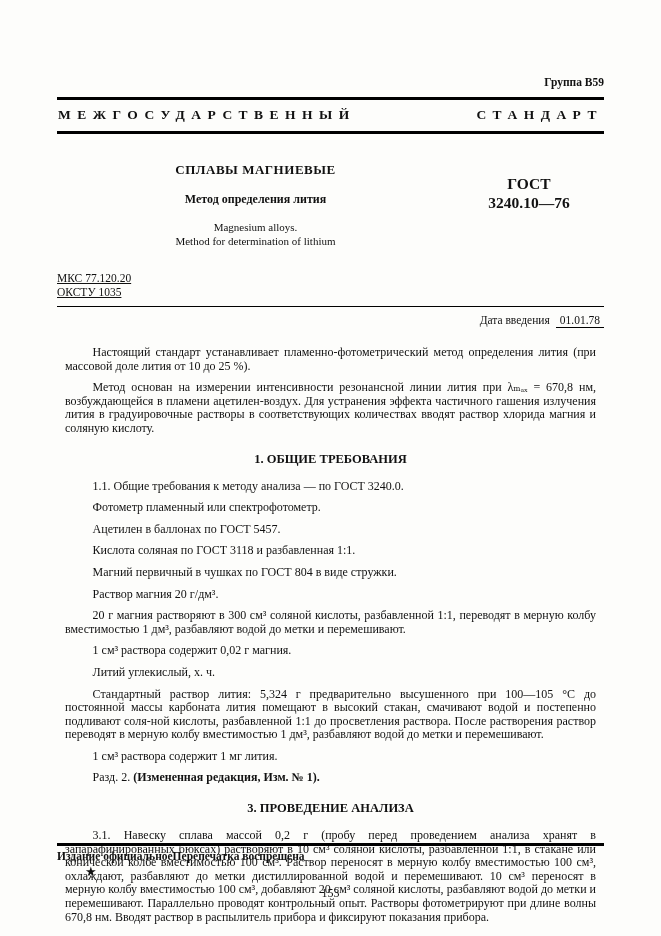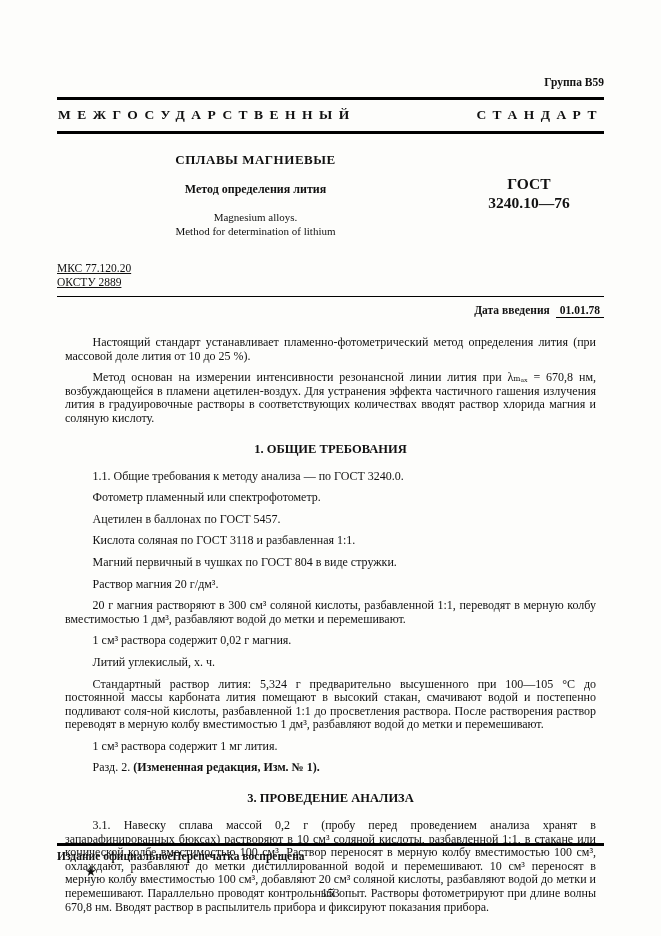--- a/index.html
+++ b/index.html
@@ -32,7 +32,7 @@
   .std-banner span { letter-spacing: 0.48em; white-space: nowrap; }
   .title-row { display: flex; margin-top: 16px; }
   .title-center { flex: 1; text-align: center; }
-  .title-ru { font-weight: bold; font-size: 13px; margin: 2px 0 14px 0; letter-spacing: 0.04em; }
+  .title-ru { font-weight: bold; font-size: 13px; margin: 12px 0 14px 0; letter-spacing: 0.04em; }
   .subtitle-ru { font-weight: bold; font-size: 12px; margin: 0 0 14px 0; }
   .title-en { font-size: 11px; line-height: 13.5px; }
   .gost-box { width: 150px; text-align: center; padding-top: 24px; }

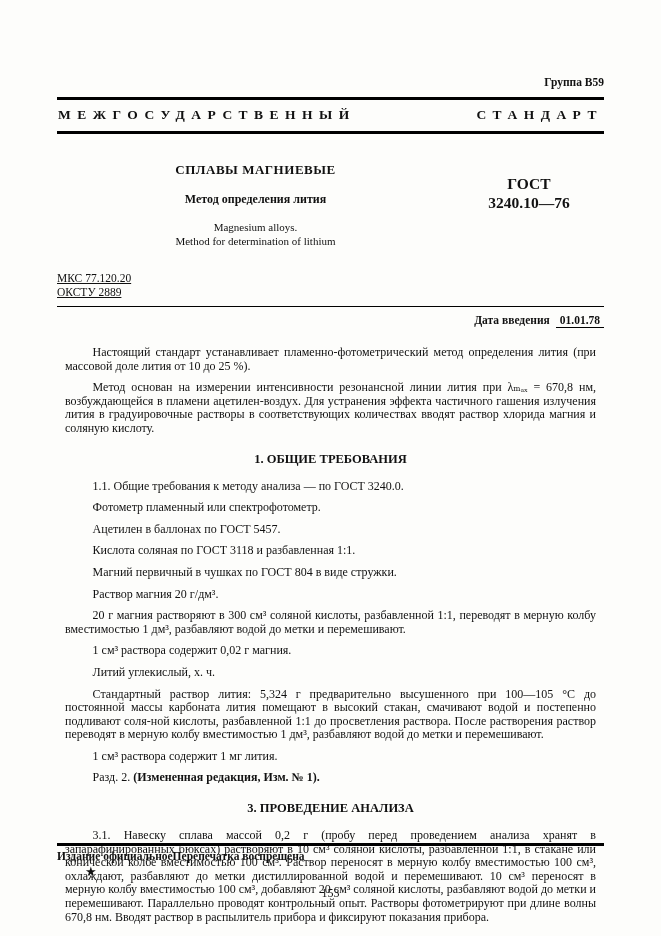--- a/index.html
+++ b/index.html
@@ -100,7 +100,7 @@
 
   <div class="codes">
     <div>МКС  77.120.20</div>
-    <div>ОКСТУ 2889</div>
+    <div>ОКСТУ 1035</div>
   </div>
 
   <div class="thin-rule"></div>

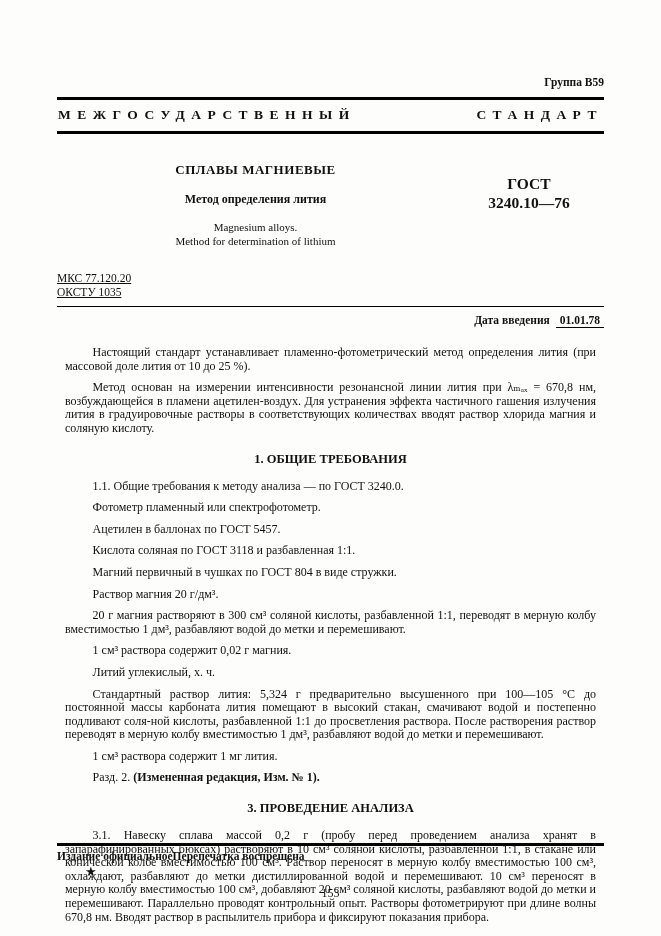--- a/index.html
+++ b/index.html
@@ -40,7 +40,7 @@
   .gost-number { font-weight: bold; font-size: 15.5px; line-height: 19px; }
   .codes { margin-top: 24px; font-size: 11.5px; line-height: 13.5px; text-decoration: underline; }
   .thin-rule { border-top: 1.5px solid #000; margin-top: 7px; }
-  .date-line { text-align: right; font-size: 11.5px; font-weight: bold; margin-top: 7px; }
+  .date-line { text-align: right; font-size: 11.5px; font-weight: normal; margin-top: 7px; }
   .date-value { border-bottom: 1px solid #000; padding: 0 4px 1px 4px; margin-left: 6px; }
   .body-block { margin-top: 20px; }
   .body-p {

